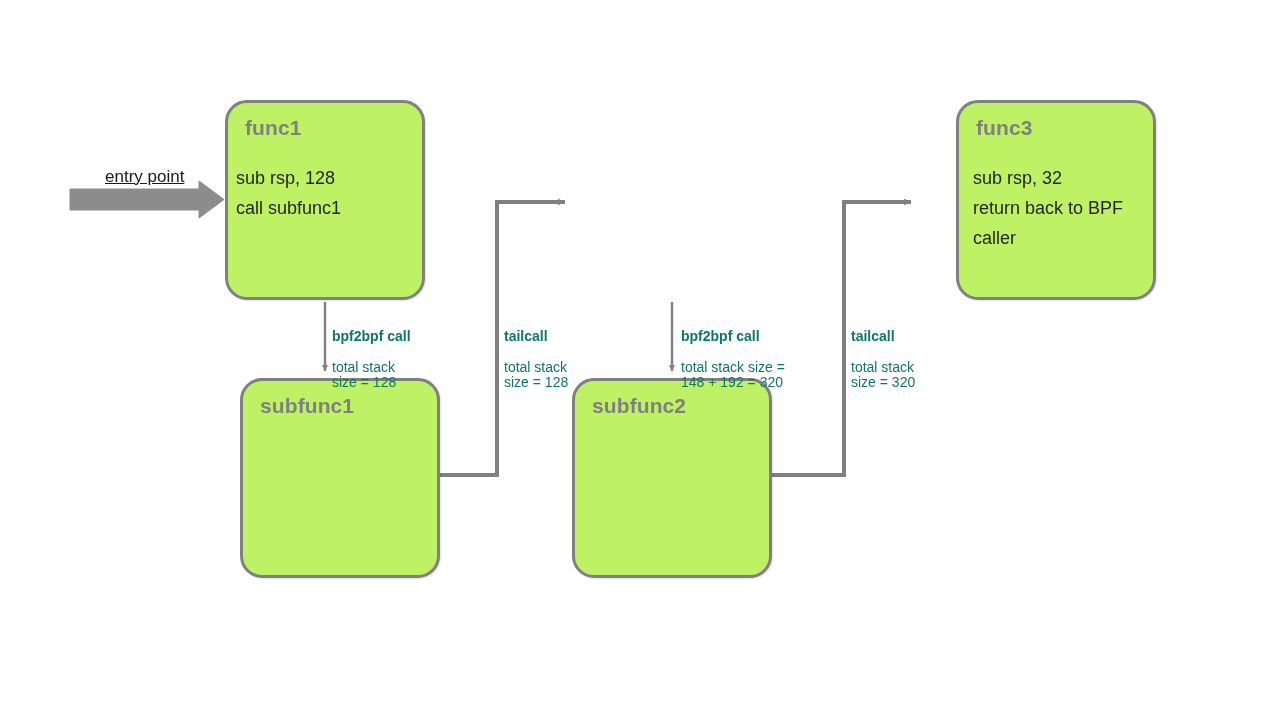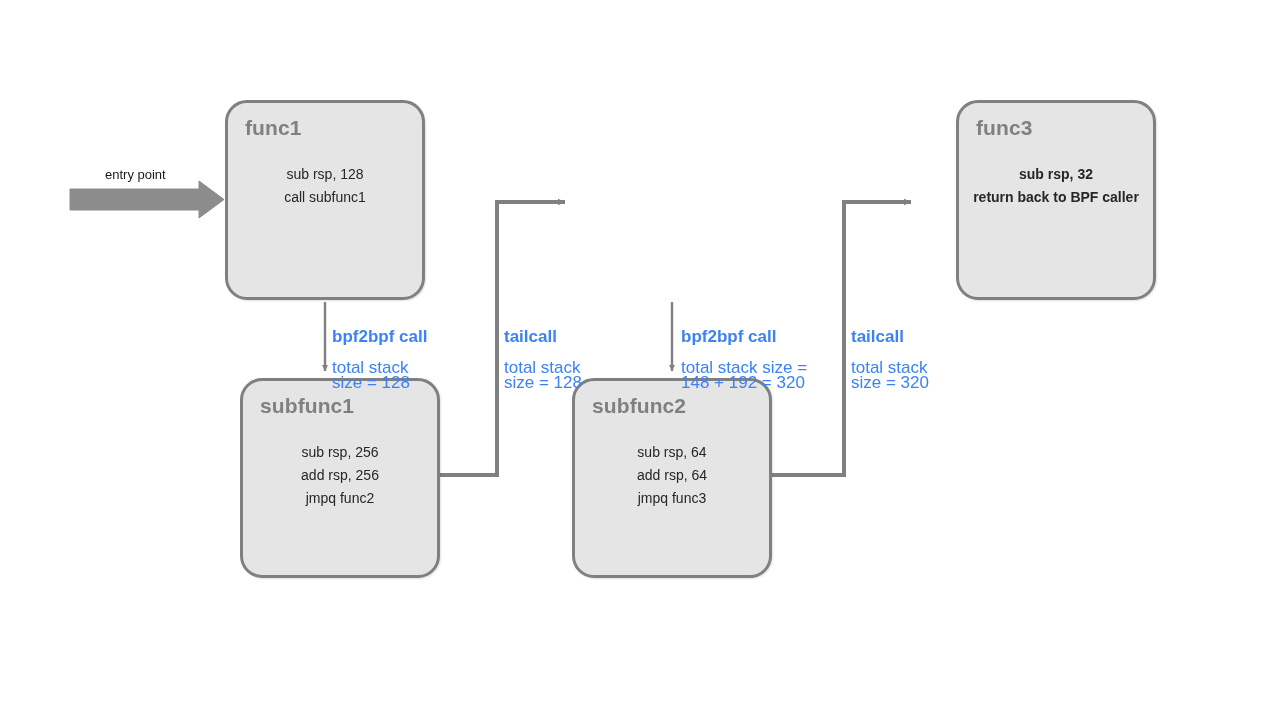--- a/index.html
+++ b/index.html
@@ -31,7 +31,7 @@
     box-sizing: border-box;
     border: 3px solid #808080;
     border-radius: 22px;
-    background: #e5e5e5;
+    background: #bef264;
     box-shadow: 1px 1px 2px rgba(0,0,0,0.12);
   }
   .node-title {

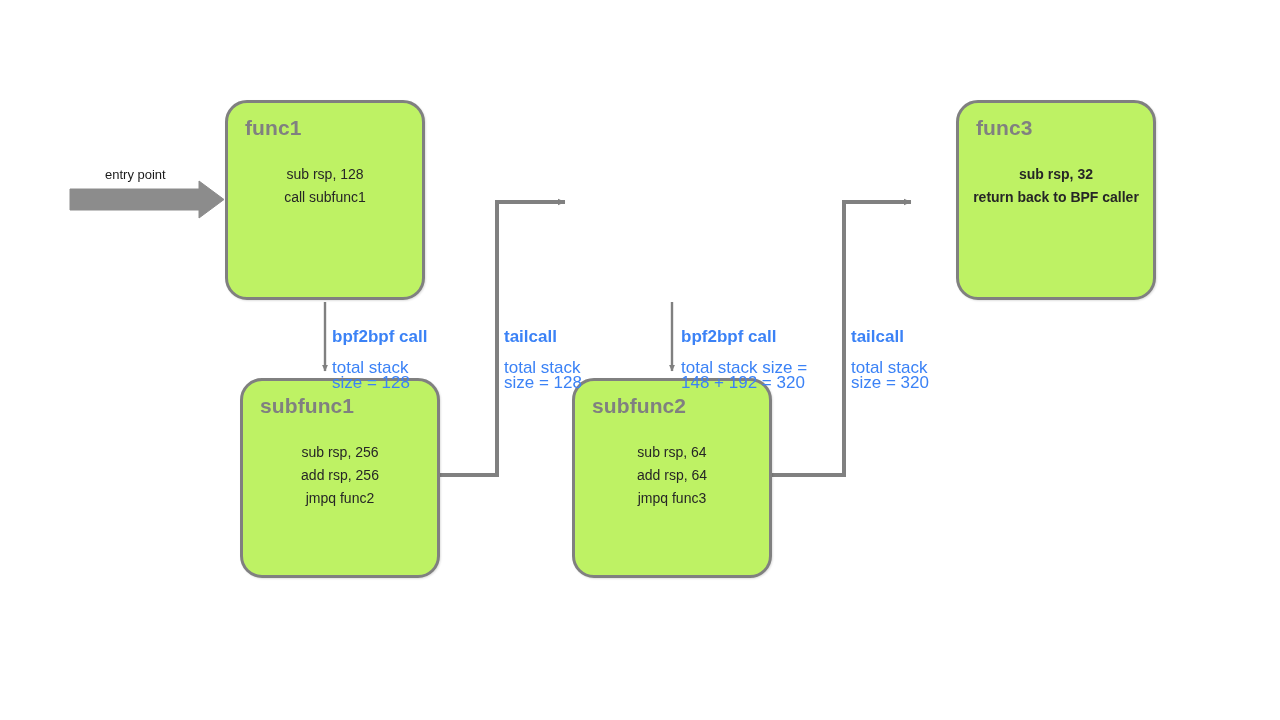--- a/index.html
+++ b/index.html
@@ -78,9 +78,10 @@
   }
   .entry-label {
     position: absolute;
-    font-size: 13px;
+    font-size: 17px;
     color: #1a1a1a;
     white-space: nowrap;
+    text-decoration: underline;
   }
 </style>
 </head>

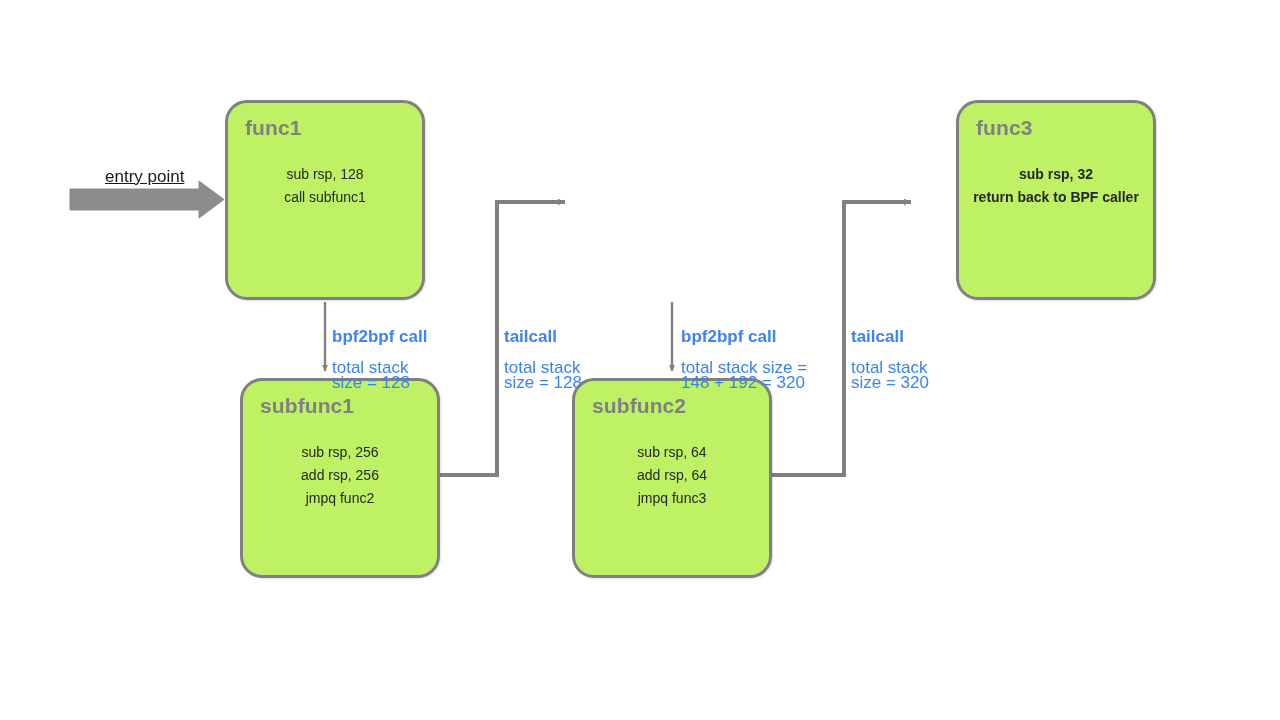--- a/index.html
+++ b/index.html
@@ -49,9 +49,8 @@
     left: 8px;
     right: 8px;
     top: 60px;
-    text-align: center;
-    font-size: 14px;
-    line-height: 23px;
+    font-size: 18px;
+    line-height: 30px;
     color: #262626;
     white-space: pre-line;
   }

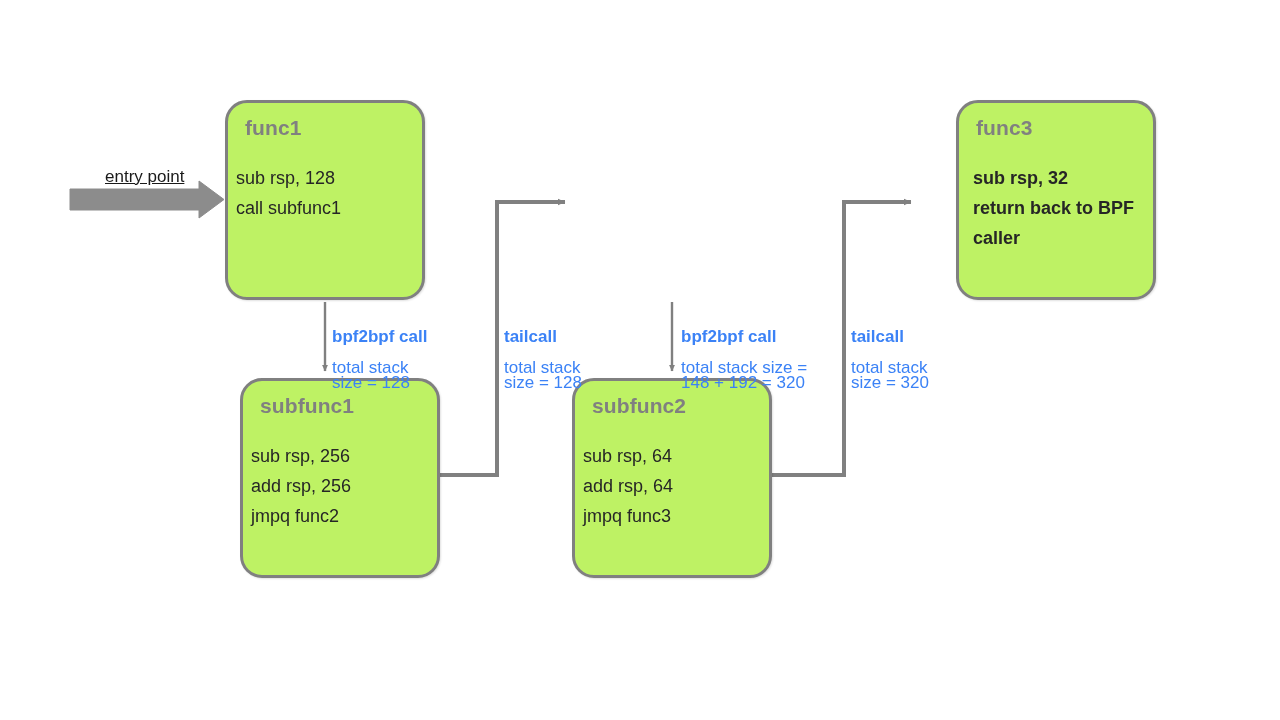--- a/index.html
+++ b/index.html
@@ -130,7 +130,7 @@
 
   <div class="node" style="left:956px; top:100px;">
     <div class="node-title">func3</div>
-    <div class="node-body" style="left:14px; right:14px;font-weight:bold;">sub rsp, 32
+    <div class="node-body" style="left:14px; right:14px;">sub rsp, 32
 return back to BPF caller</div>
   </div>
 

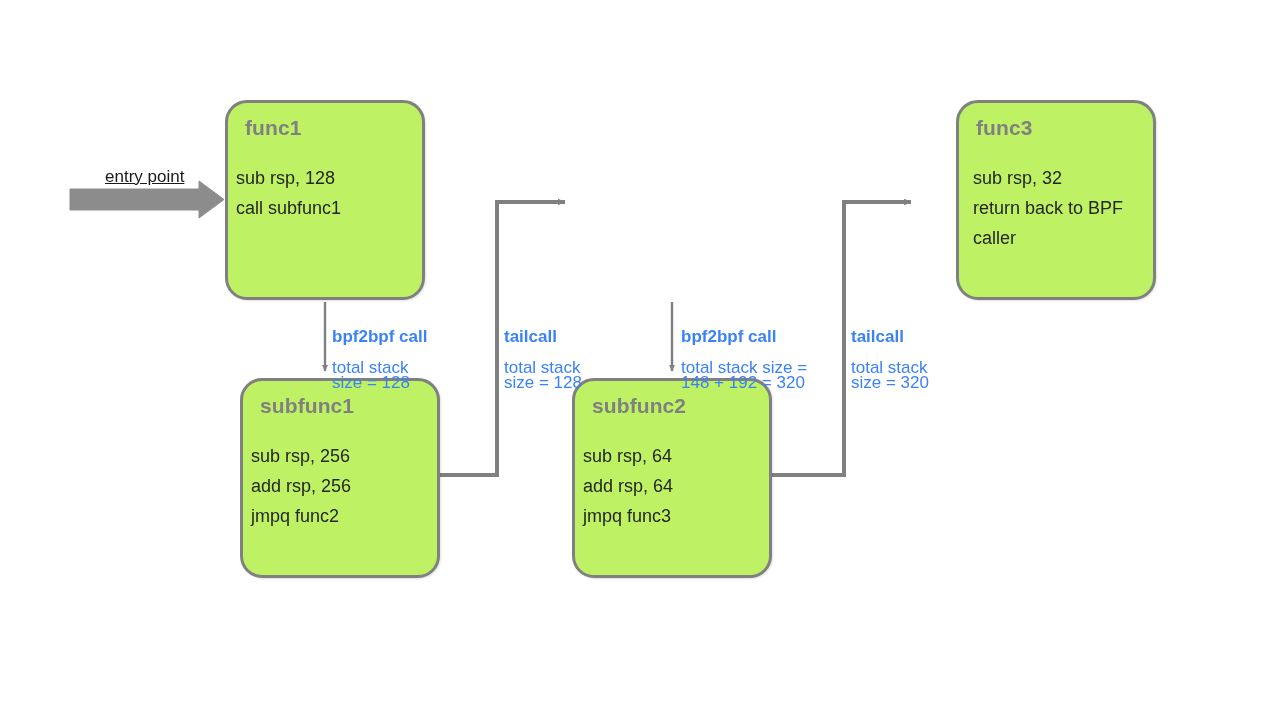--- a/index.html
+++ b/index.html
@@ -66,9 +66,9 @@
   
   .edge-label {
     position: absolute;
-    font-size: 17px;
+    font-size: 14px;
     line-height: 15.5px;
-    color: #3b82f6;
+    color: #0f766e;
     white-space: pre-line;
   }
   .edge-label .lbl-title {

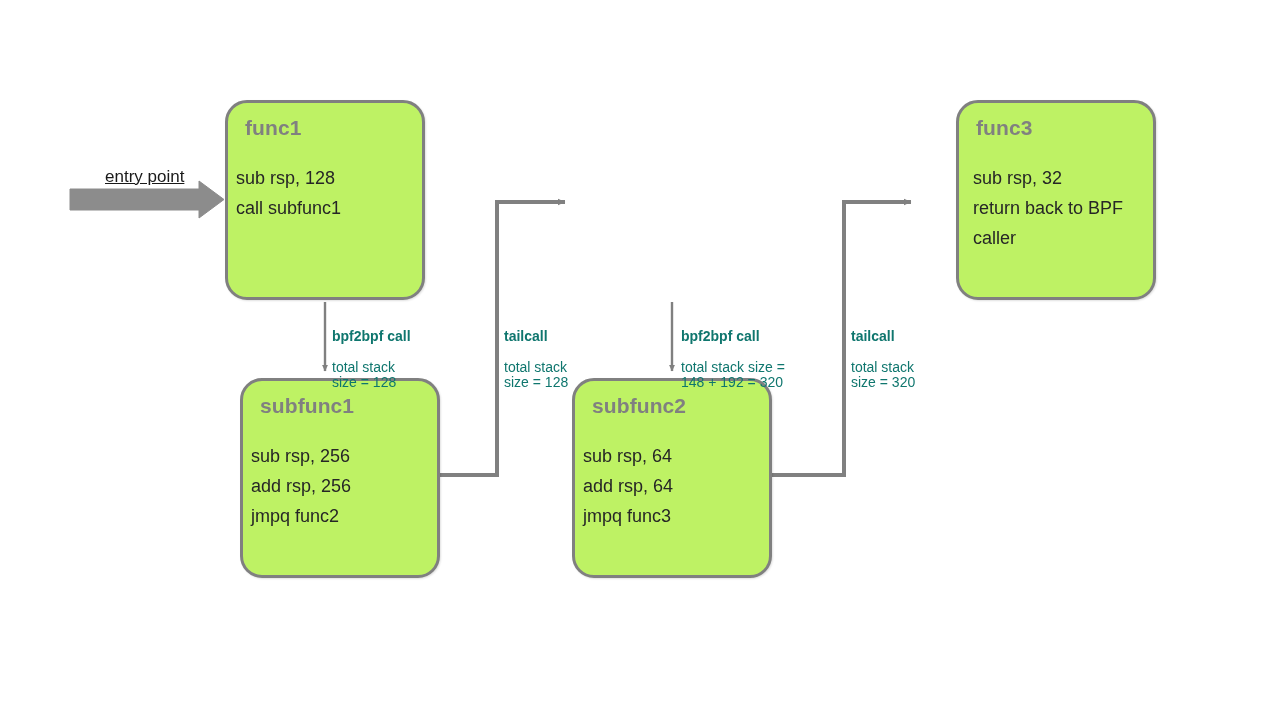--- a/index.html
+++ b/index.html
@@ -136,9 +136,6 @@
 
   <div class="node" style="left:240px; top:378px;">
     <div class="node-title">subfunc1</div>
-    <div class="node-body">sub rsp, 256
-add rsp, 256
-jmpq func2</div>
   </div>
 
   <div class="node" style="left:572px; top:378px;text-decoration:underline;">

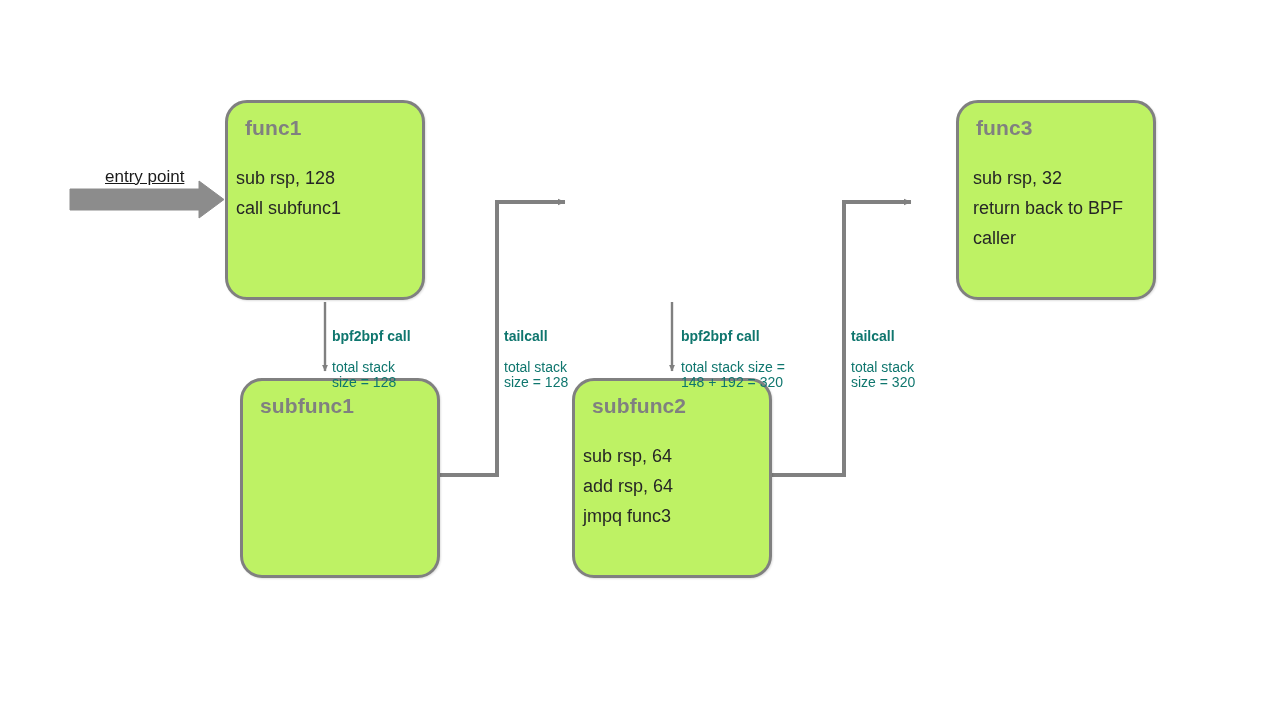--- a/index.html
+++ b/index.html
@@ -140,9 +140,6 @@
 
   <div class="node" style="left:572px; top:378px;text-decoration:underline;">
     <div class="node-title">subfunc2</div>
-    <div class="node-body">sub rsp, 64
-add rsp, 64
-jmpq func3</div>
   </div>
 
   <div class="edge-label" style="left:332px; top:313px;">

